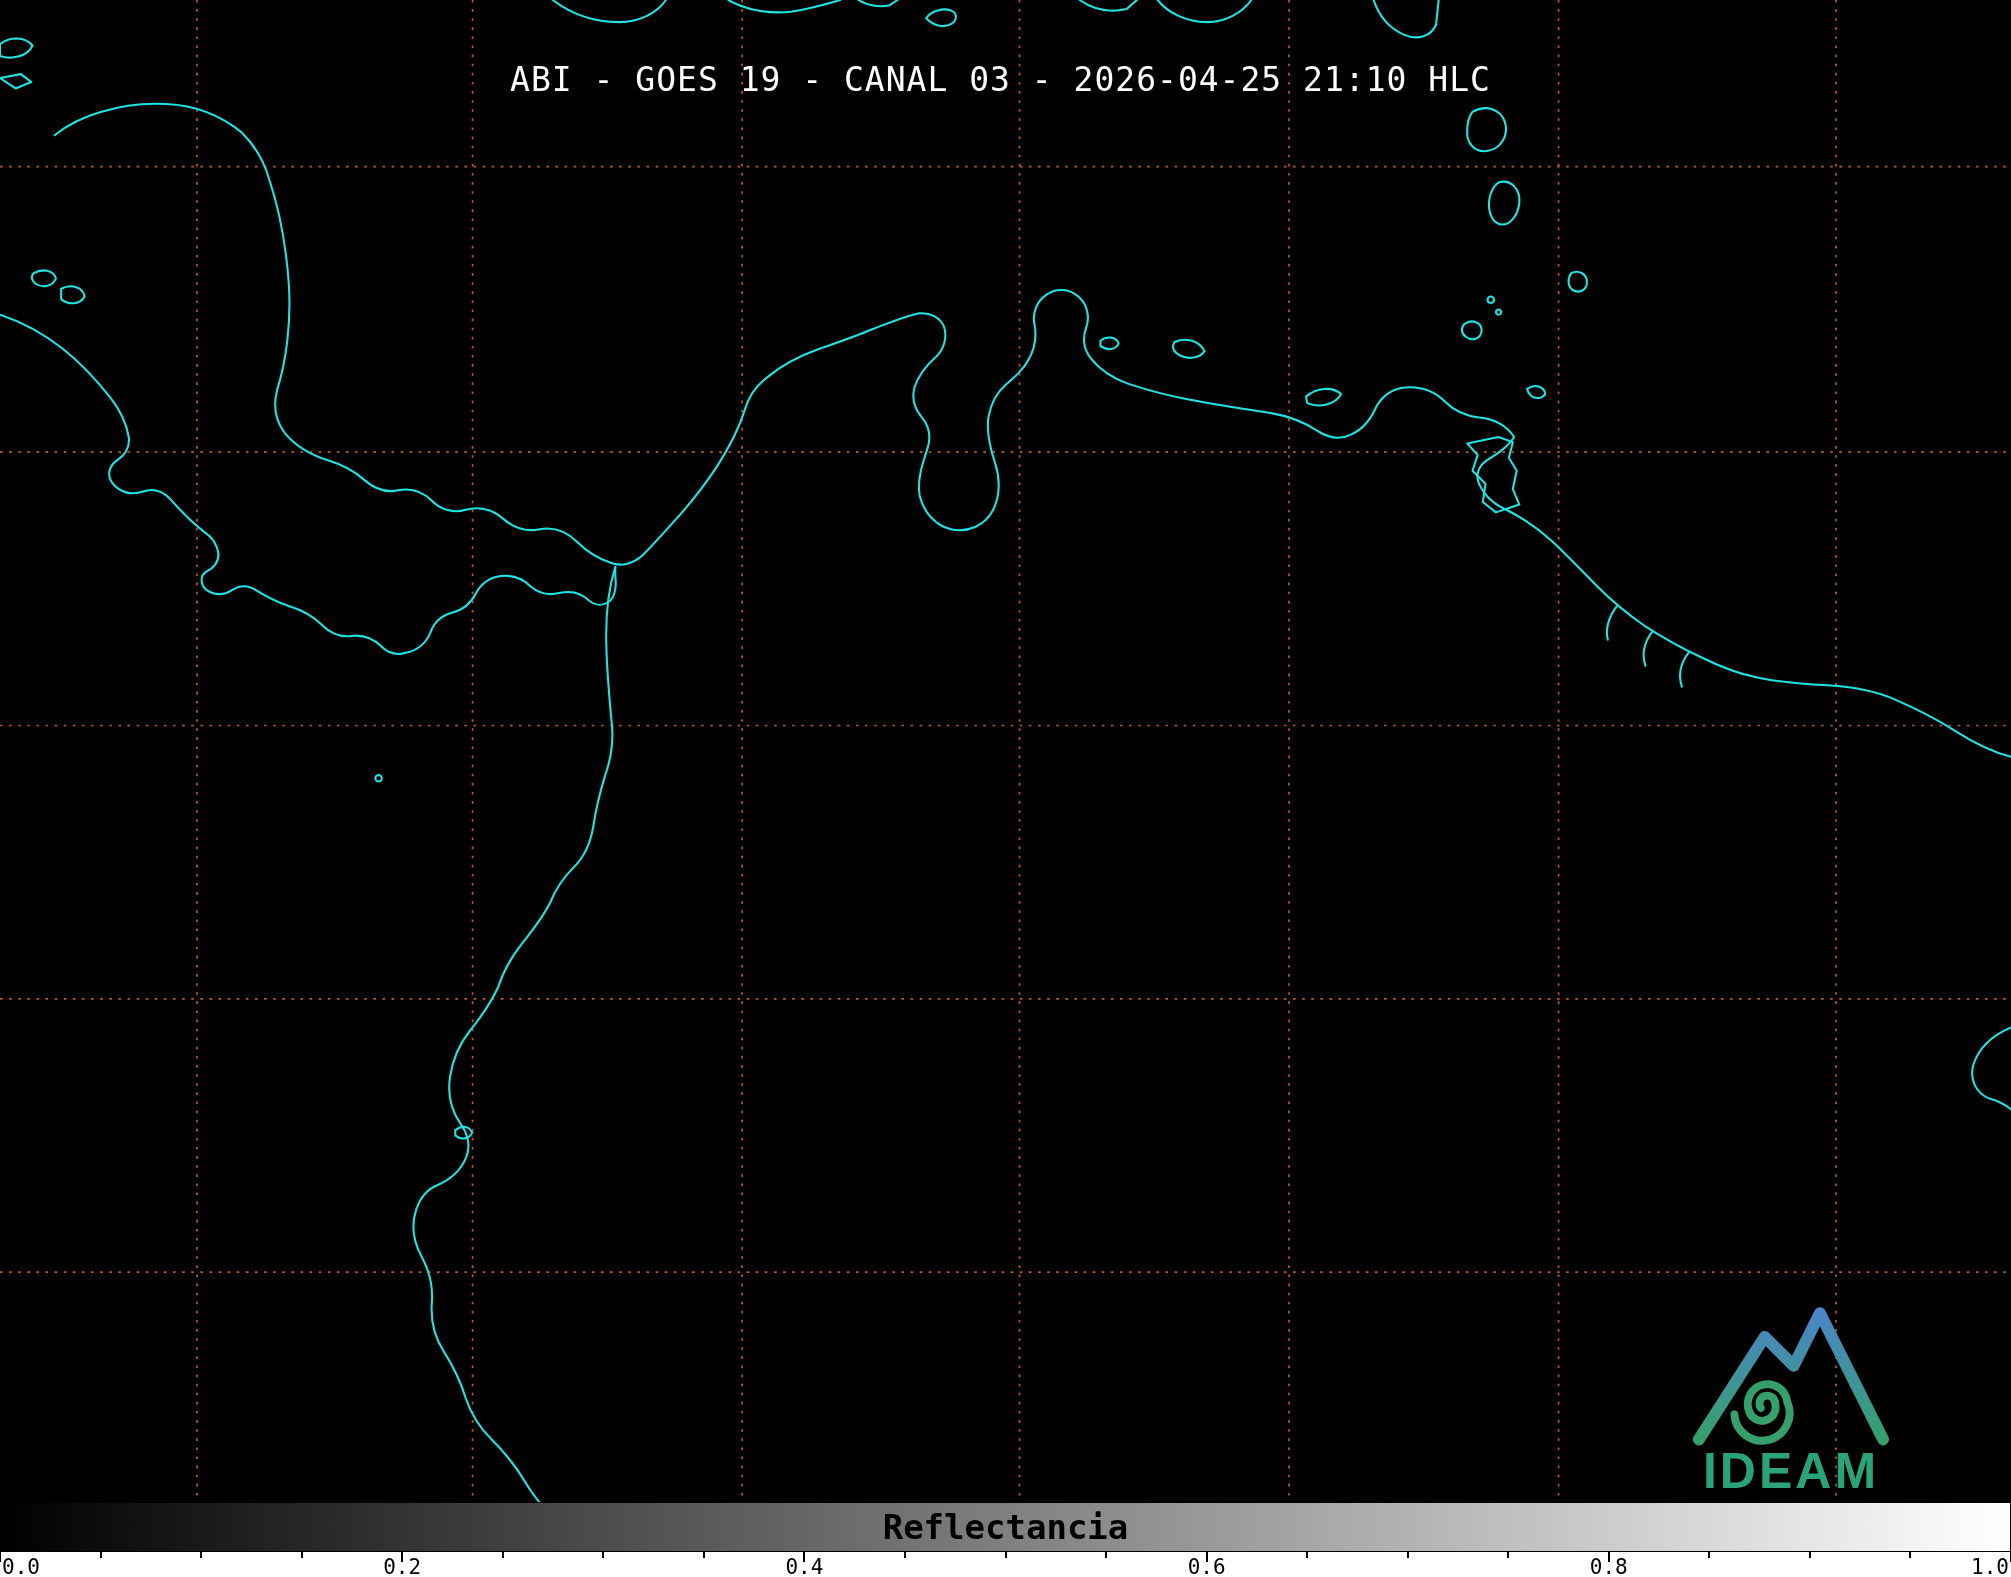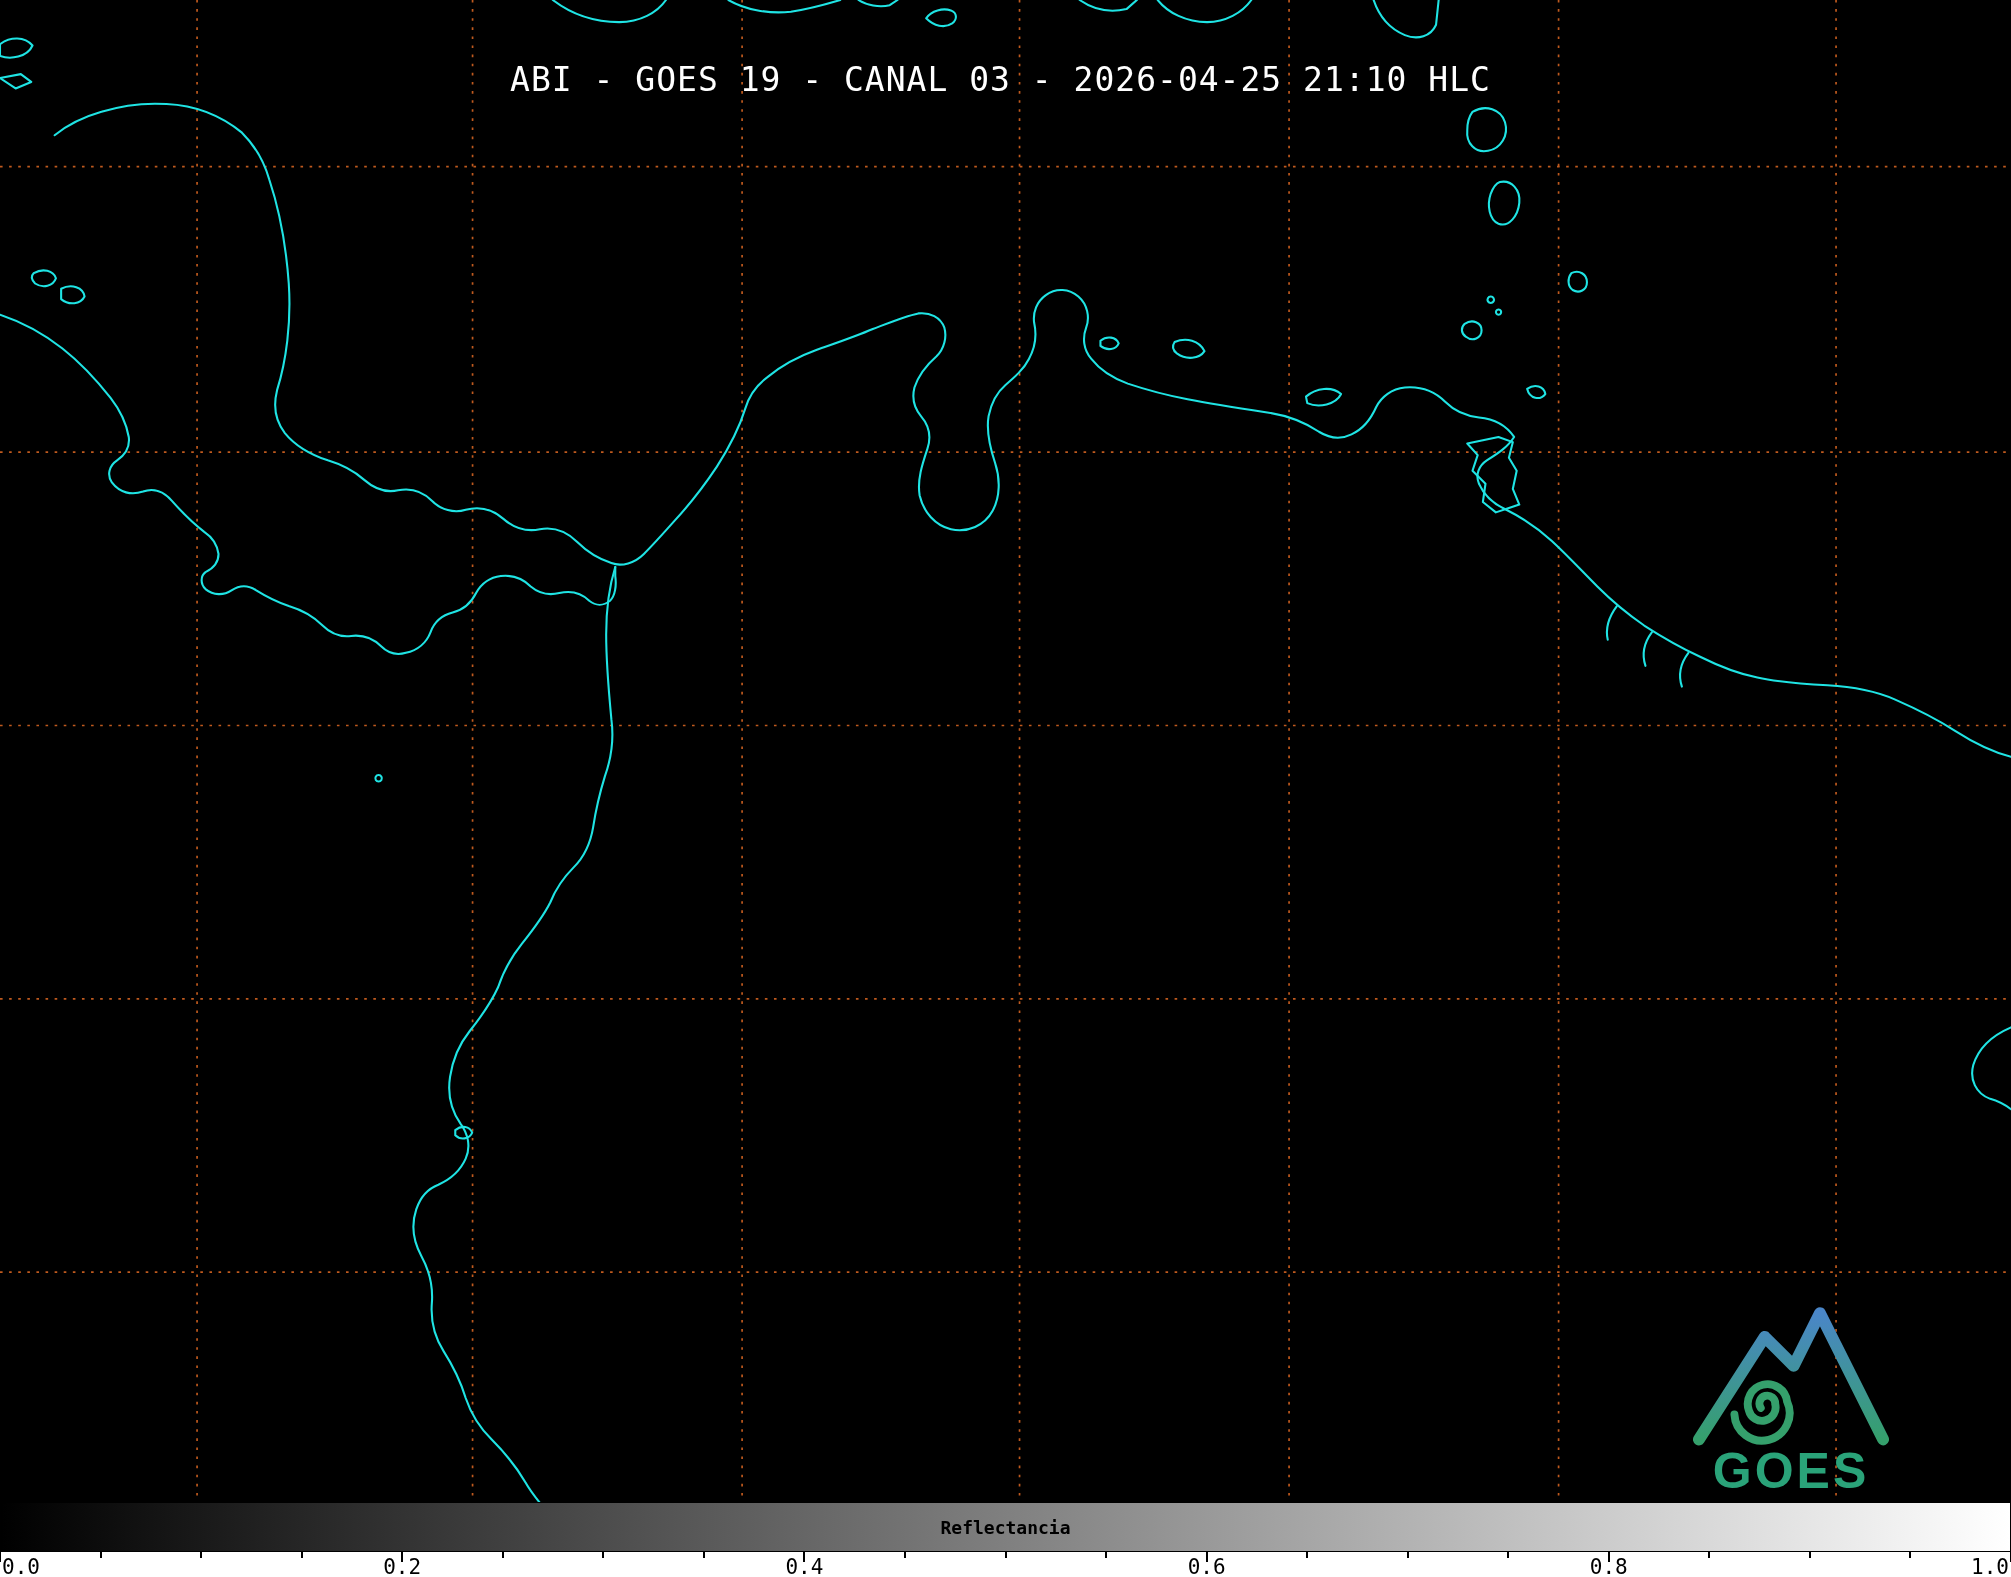--- a/index.html
+++ b/index.html
@@ -99,7 +99,7 @@
         <path d="M10,106 L60,28 L82,50 L102,10 L150,106" fill="none" stroke="url(#lg)" stroke-width="9" stroke-linecap="round" stroke-linejoin="round"></path>
         <path d="M57,82 a6,6 0 1,1 11,-3 a10,10 0 1,1 -20,5 a15,15 0 1,1 29,-7 a21,21 0 1,1 -40,10" fill="none" stroke="#35a06c" stroke-width="6" stroke-linecap="round"></path>
       </svg>
-      <div class="logo-text">GOES</div>
+      <div class="logo-text">IDEAM</div>
     </div>
   </div>
 

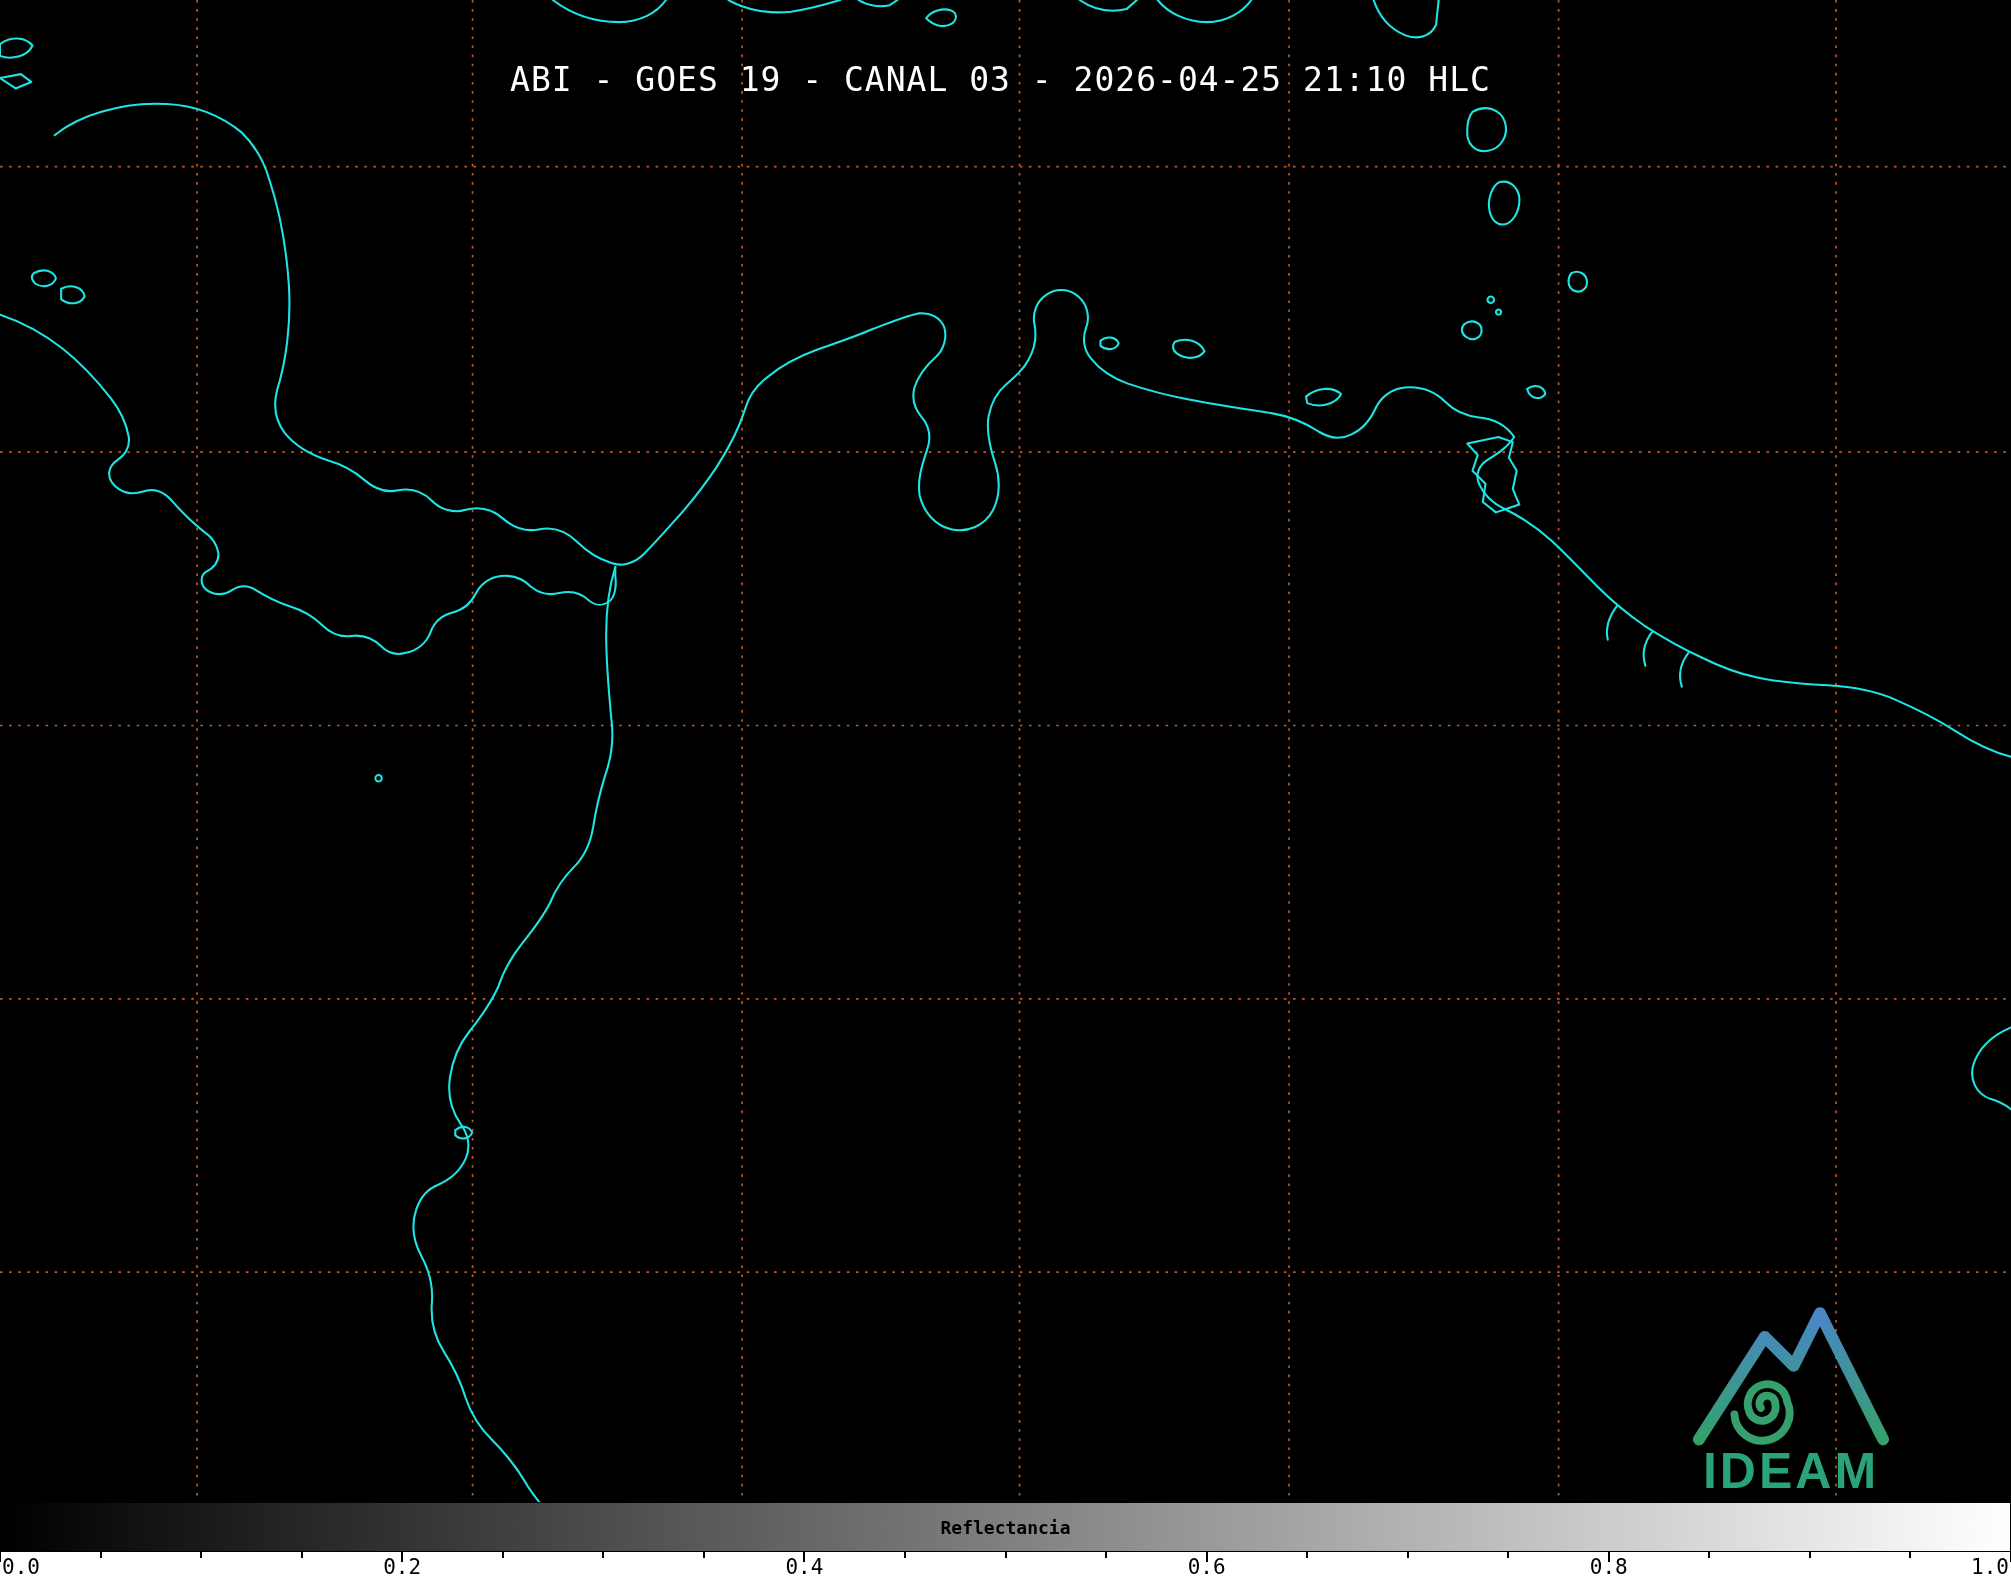--- a/index.html
+++ b/index.html
@@ -23,7 +23,7 @@
 
   .colorbar { position:relative; height:50px; border:1px solid #000;
               display:flex; align-items:center; justify-content:center; }
-  .colorbar-label { font-weight:bold; font-size:18px; color:var(--axis-text,#000); }
+  .colorbar-label { font-weight:bold; font-size:34px; color:var(--axis-text,#000); }
 
   .axis { position:relative; height:25px; background:#ffffff;padding-left:34px; }
   .tick { position:absolute; top:0; width:2px; background:#000; }

